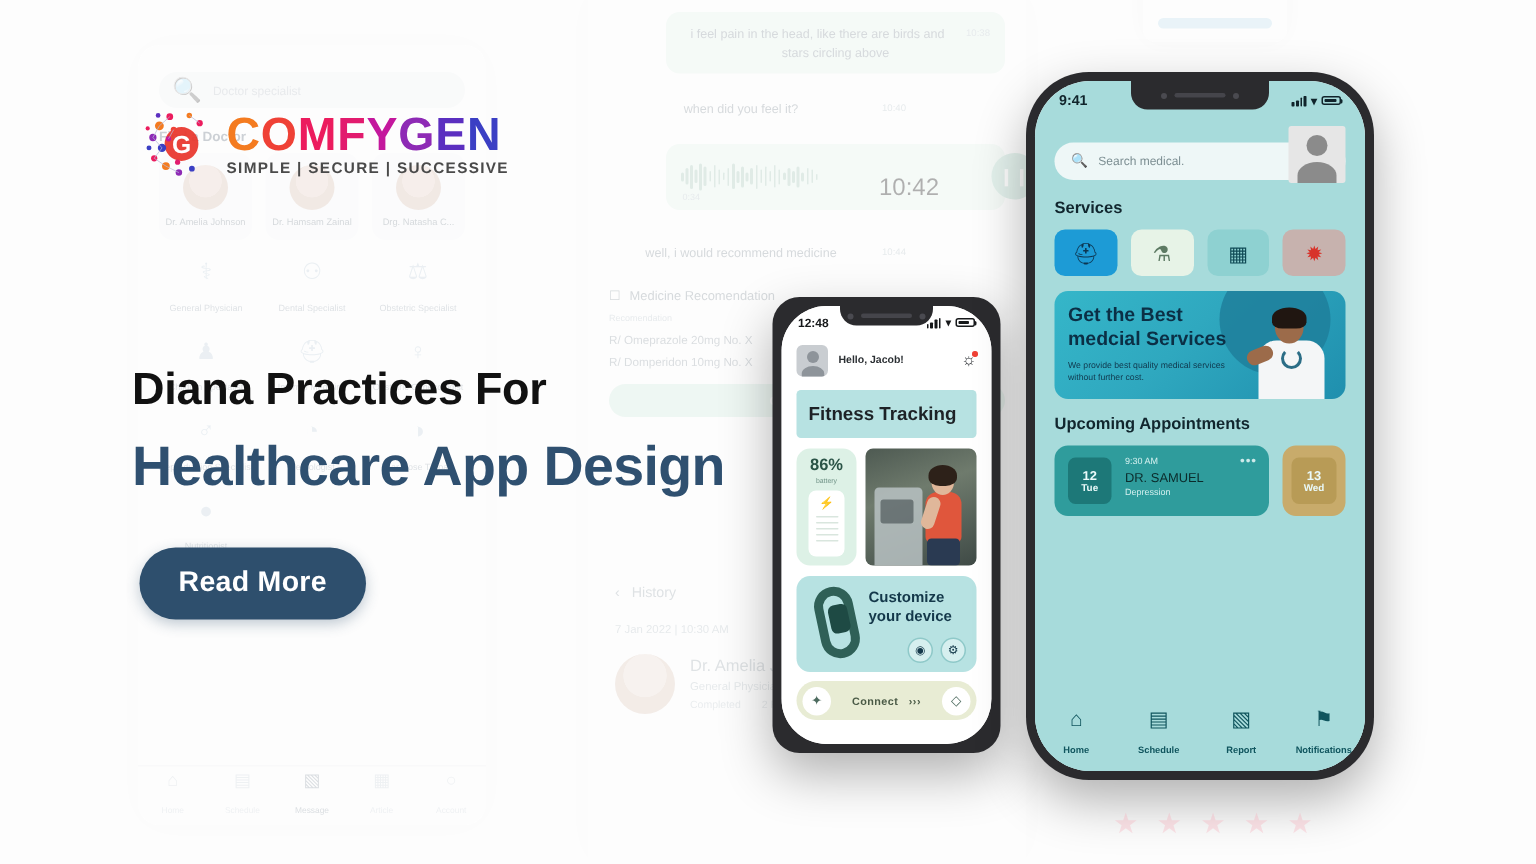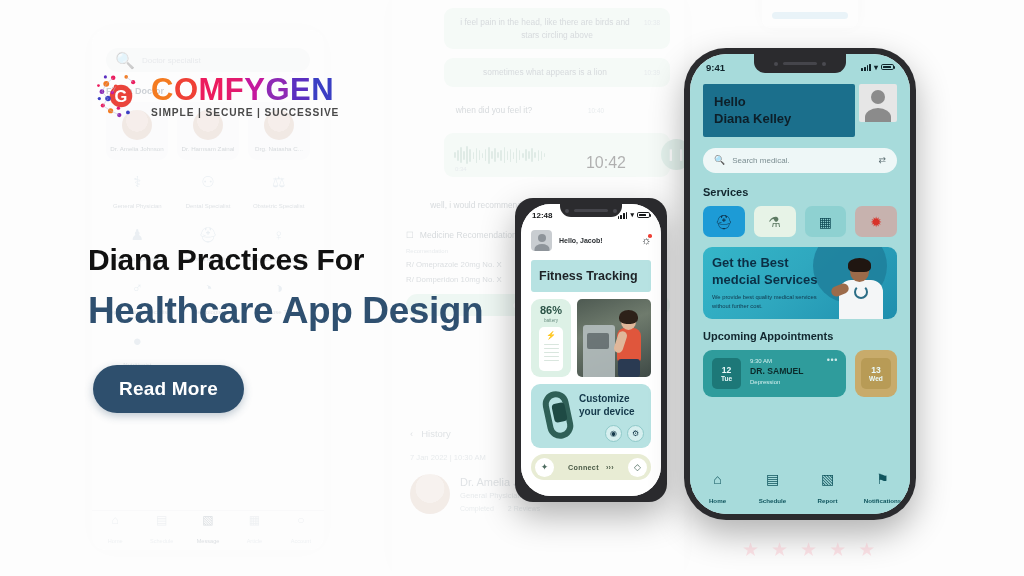--- a/index.html
+++ b/index.html
@@ -360,10 +360,6 @@
       <div class="bub me">
         <span class="tm">10:38</span>
         <span>i feel pain in the head, like there are birds and stars circling above</span>
-      </div>
-      <div class="bub me">
-        <span class="tm">10:39</span>
-        <span>sometimes what appears is a lion</span>
       </div>
       <div class="bub you">
         <span class="tm">10:40</span>

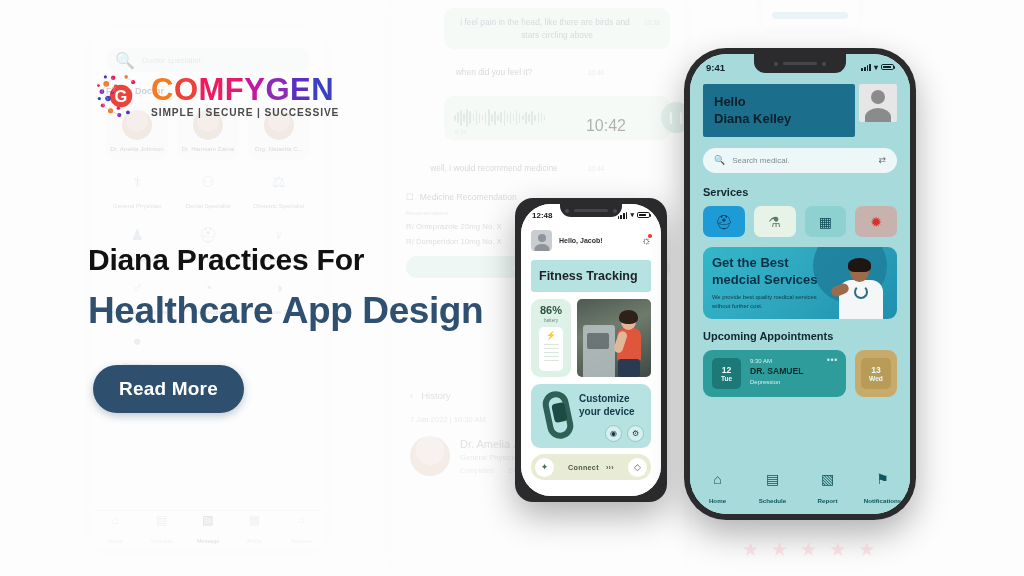--- a/index.html
+++ b/index.html
@@ -583,10 +583,6 @@
               </span>
           </span>
         </div>
-        <div class="hello-box">
-          <div class="l1">Hello</div>
-          <div class="l2">Diana Kelley</div>
-        </div>
         <div class="avatar-sq"></div>
         <div class="med-search">
           <span class="ic">🔍</span>

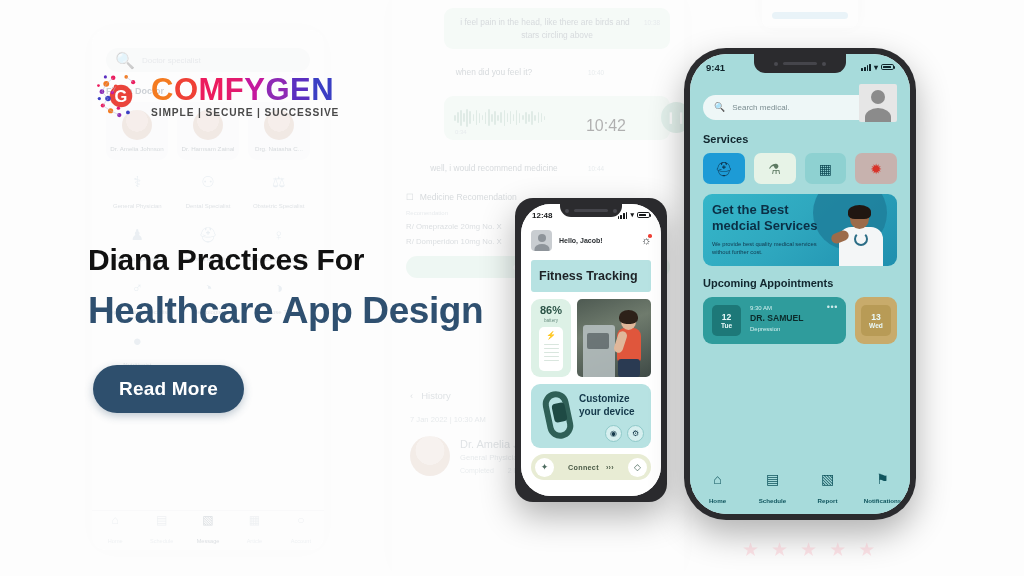--- a/index.html
+++ b/index.html
@@ -296,7 +296,7 @@
   .appt-card .date .d { font-size:8.6px; font-weight:800; line-height:1.2; }
   .appt-card .date .w { font-size:6.6px; font-weight:700; }
   .appt-card .tm { font-size:6px; color:#d4f0ef; }
-  .appt-card .nm { font-size:8.6px; font-weight:700; color:#0b2b2b; margin-top:2px; }
+  .appt-card .nm { font-size:8.6px; font-weight:400; color:#0b2b2b; margin-top:2px; }
   .appt-card .tag { font-size:6px; color:#d4f0ef; margin-top:3px; }
   .appt-card .dots { position:absolute; right:8px; top:6px; color:#cfeaea; font-size:9px; letter-spacing:.6px; line-height:1; }
   .appt-card.next { flex:none; width:42px; background:#c8ab6b; padding:8px 6px; }

